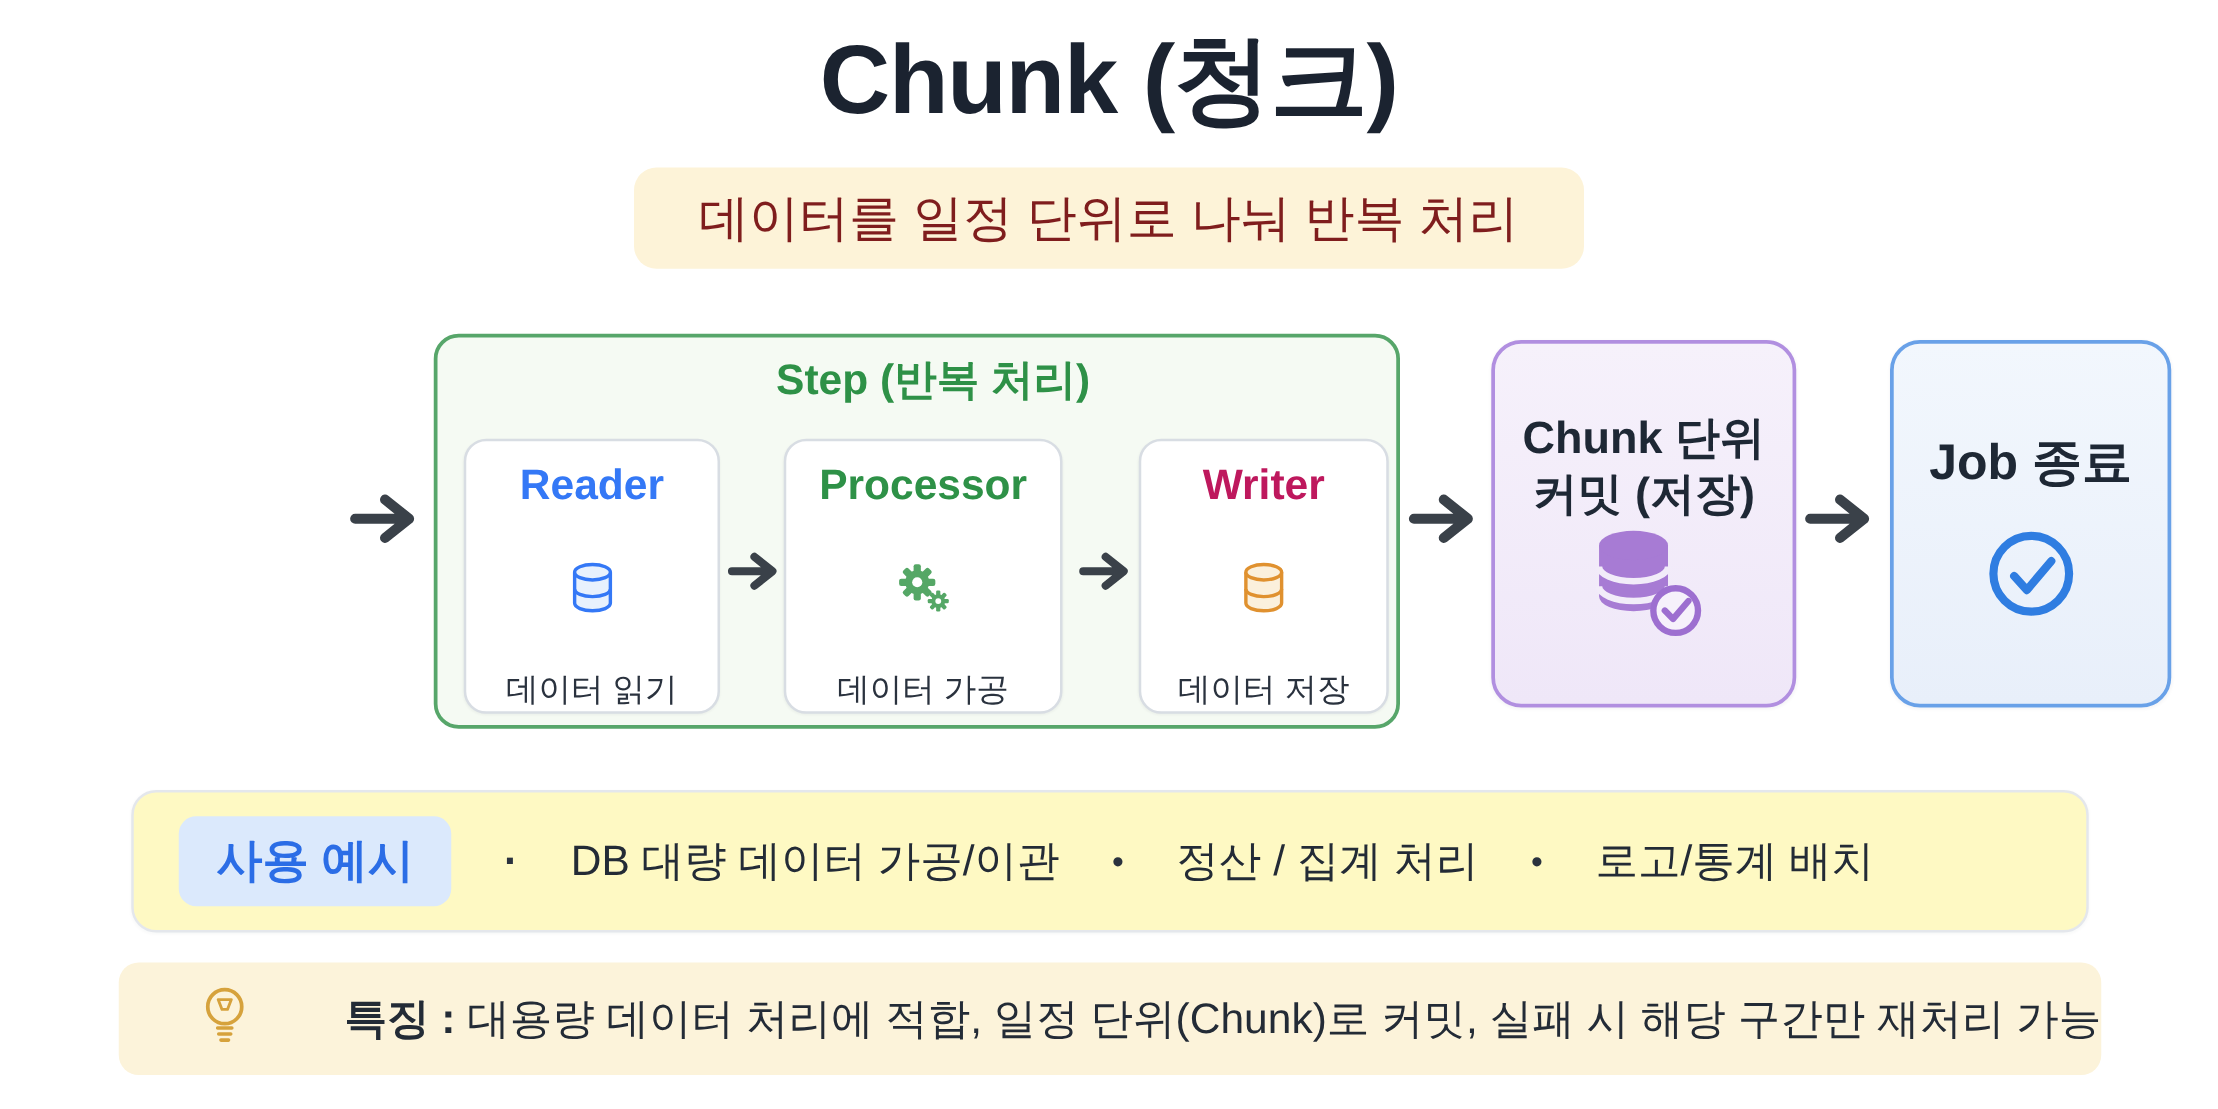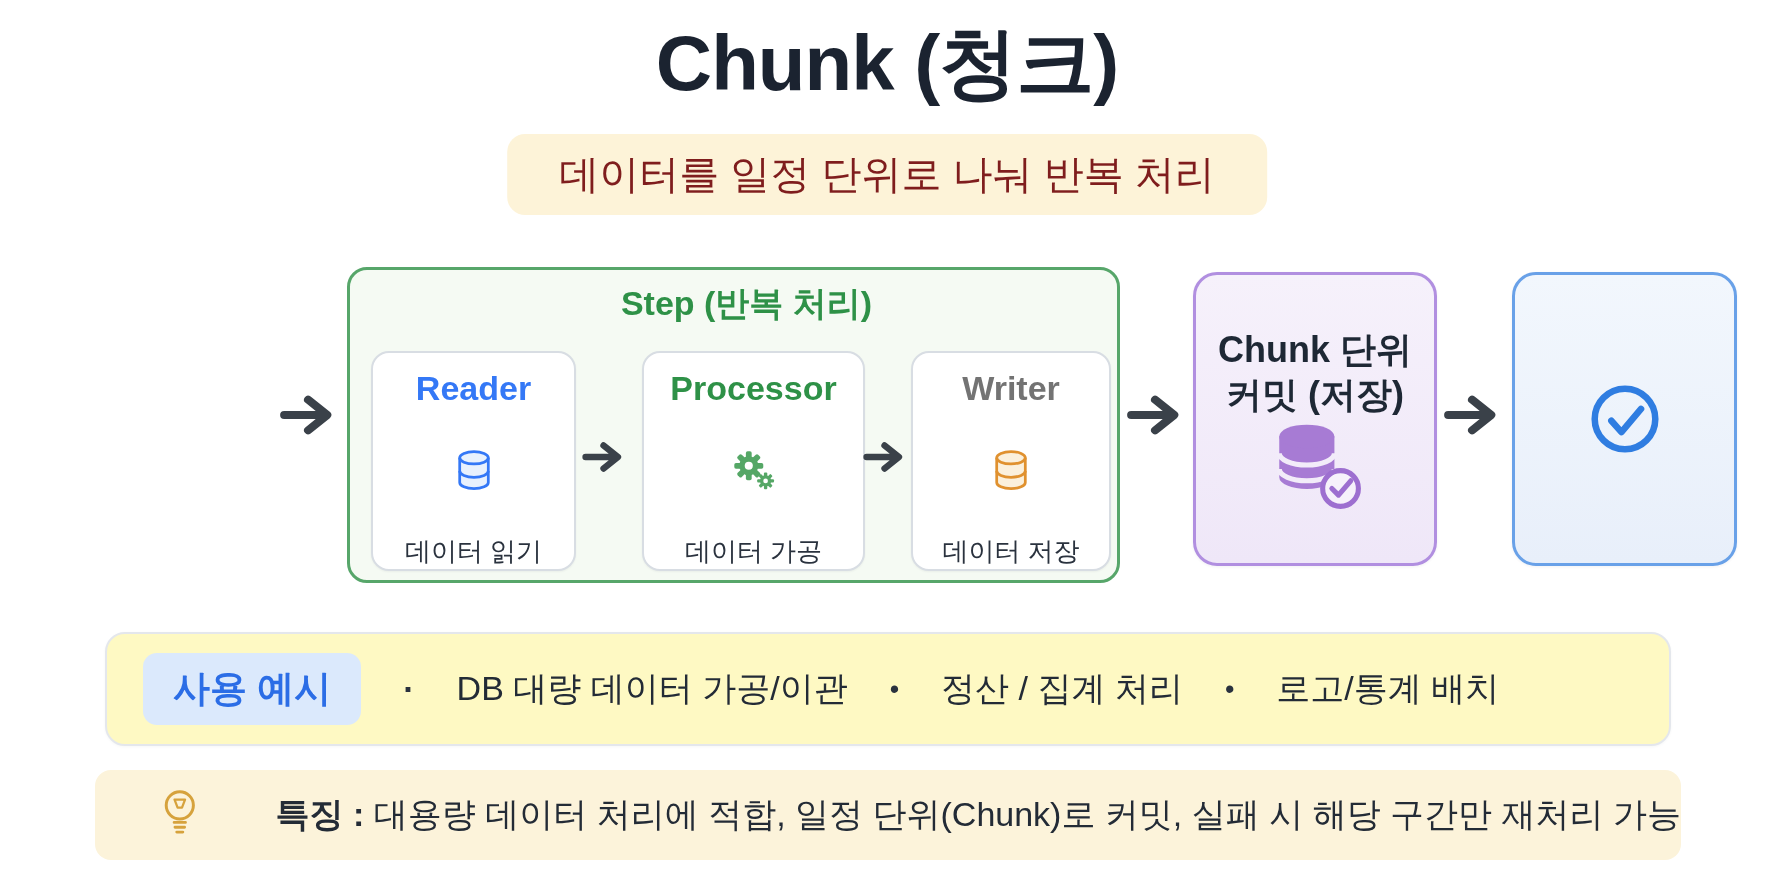--- a/index.html
+++ b/index.html
@@ -31,7 +31,7 @@
           border-radius:18px; display:flex; flex-direction:column; align-items:center;
           padding-top:16px; box-shadow:0 1px 2px rgba(30,40,60,.05);gap:32px; }
   .card-reader    { left:21px;  width:205px; }
-  .card-processor { left:292px; width:223px; }
+  .card-processor { left:277px; width:223px; }
   .card-writer    { left:561px; width:200px; }
   .card-title { font-size:34px; font-weight:700; line-height:1.15; }
   .card-reader .card-title    { color:#3478f6; }

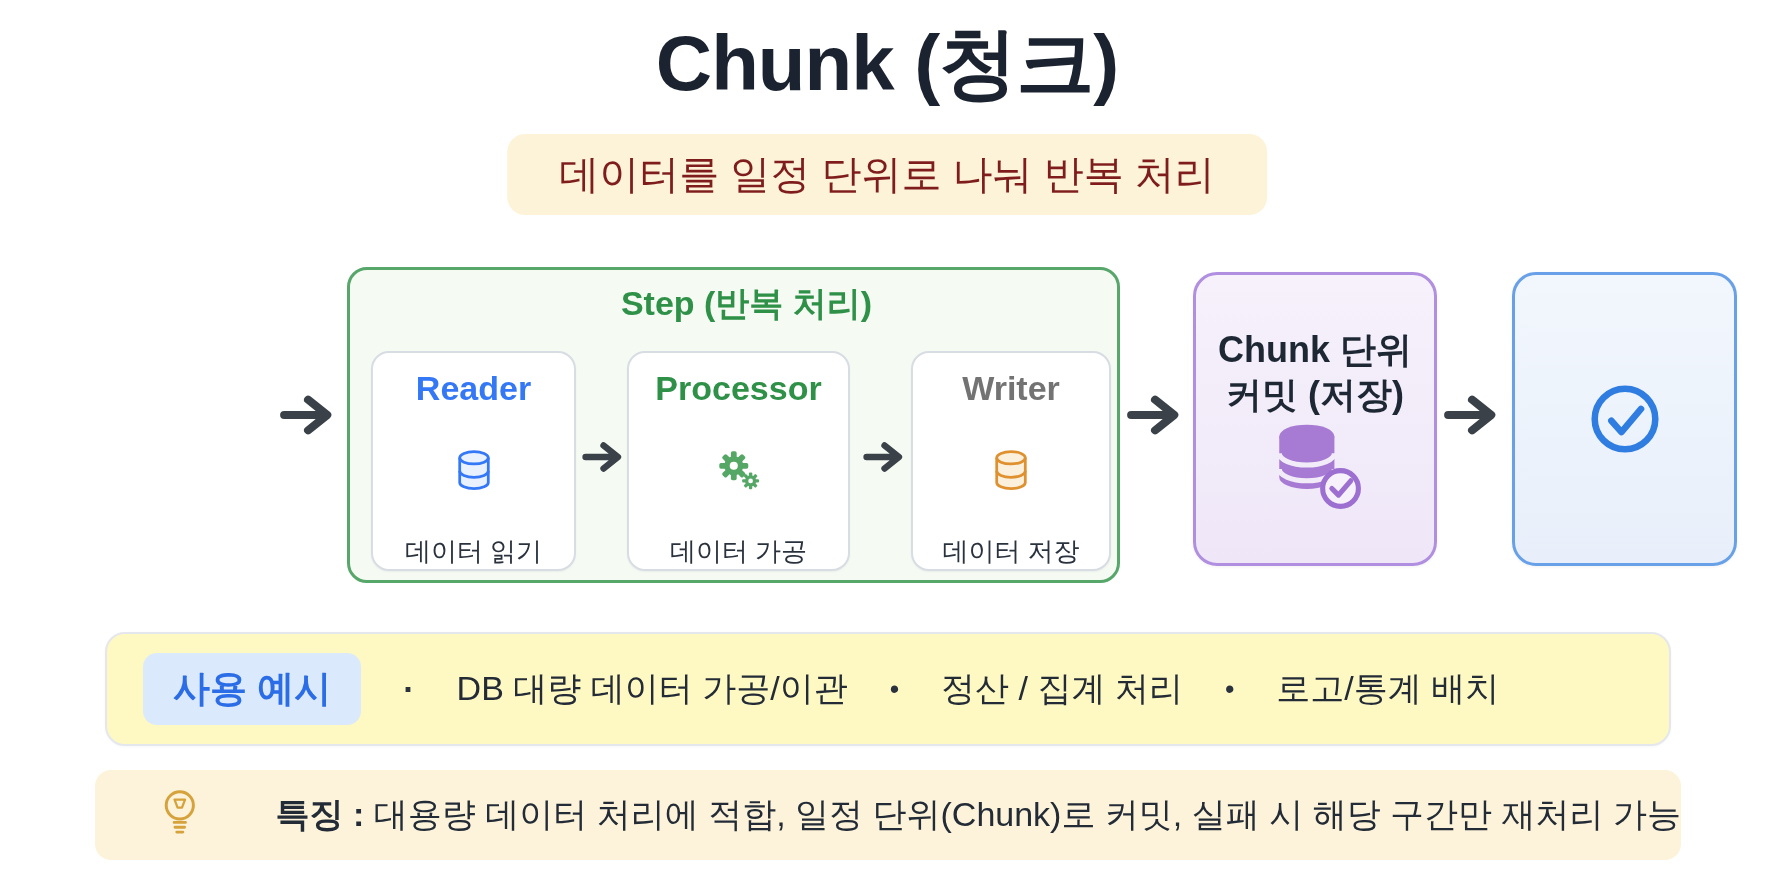--- a/index.html
+++ b/index.html
@@ -36,7 +36,7 @@
   .card-title { font-size:34px; font-weight:700; line-height:1.15; }
   .card-reader .card-title    { color:#3478f6; }
   .card-processor .card-title { color:#2e9147; }
-  .card-writer .card-title    { color:#737373;text-align:right; }
+  .card-writer .card-title    { color:#be185d;text-align:right; }
   .card-icon { margin-top:9px; }
   .card-label { margin-top:10px; font-size:26px; font-weight:500; color:#2a323e; white-space:nowrap; }
 

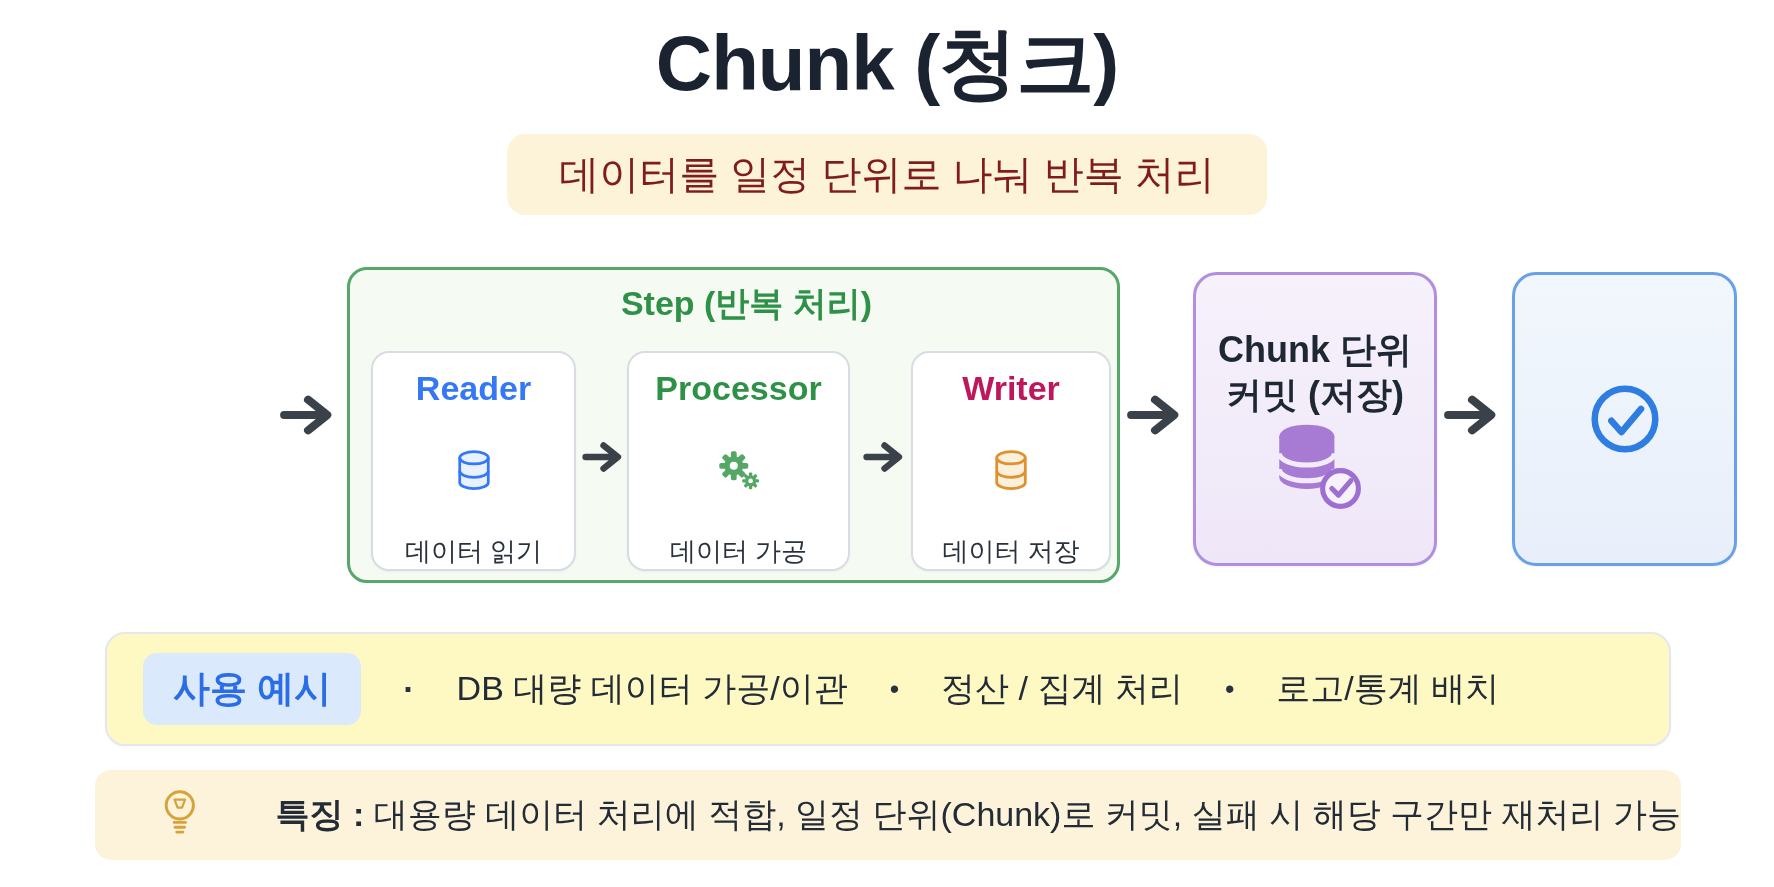--- a/index.html
+++ b/index.html
@@ -170,6 +170,7 @@
   </svg>
 
   <div class="node job-box job-end">
+    <div class="node-label">Job 종료</div>
     <svg width="76" height="76" viewBox="0 0 64 64">
       <circle cx="32" cy="32" r="25.5" fill="none" stroke="#2f7de1" stroke-width="5.5"></circle>
       <path d="M20.5 33.5 l8.5 9.5 l16.5 -19.5" fill="none" stroke="#2f7de1" stroke-width="5.5" stroke-linecap="round" stroke-linejoin="round"></path>

